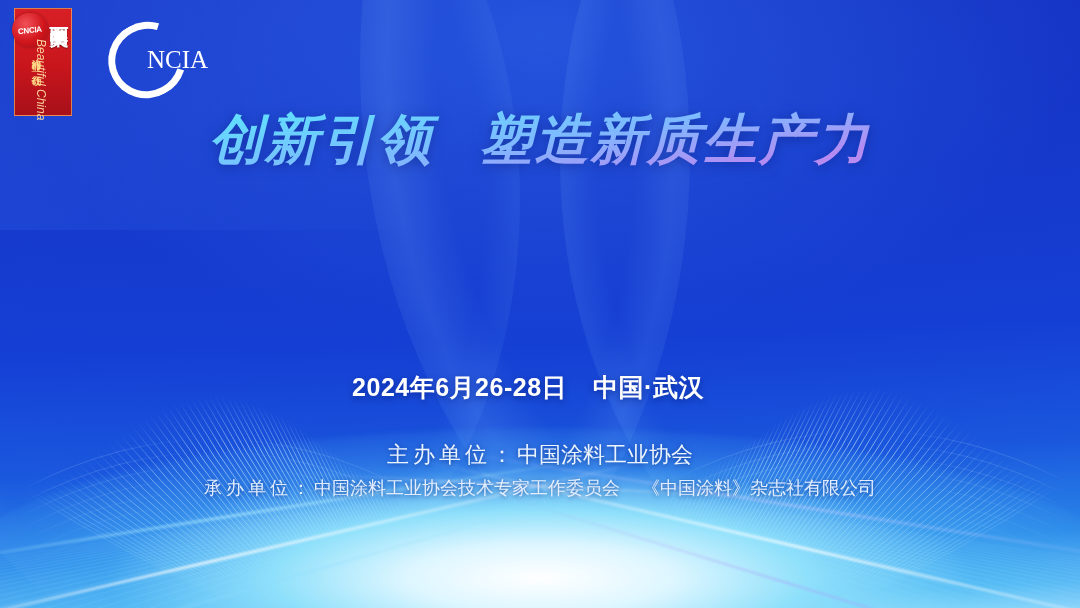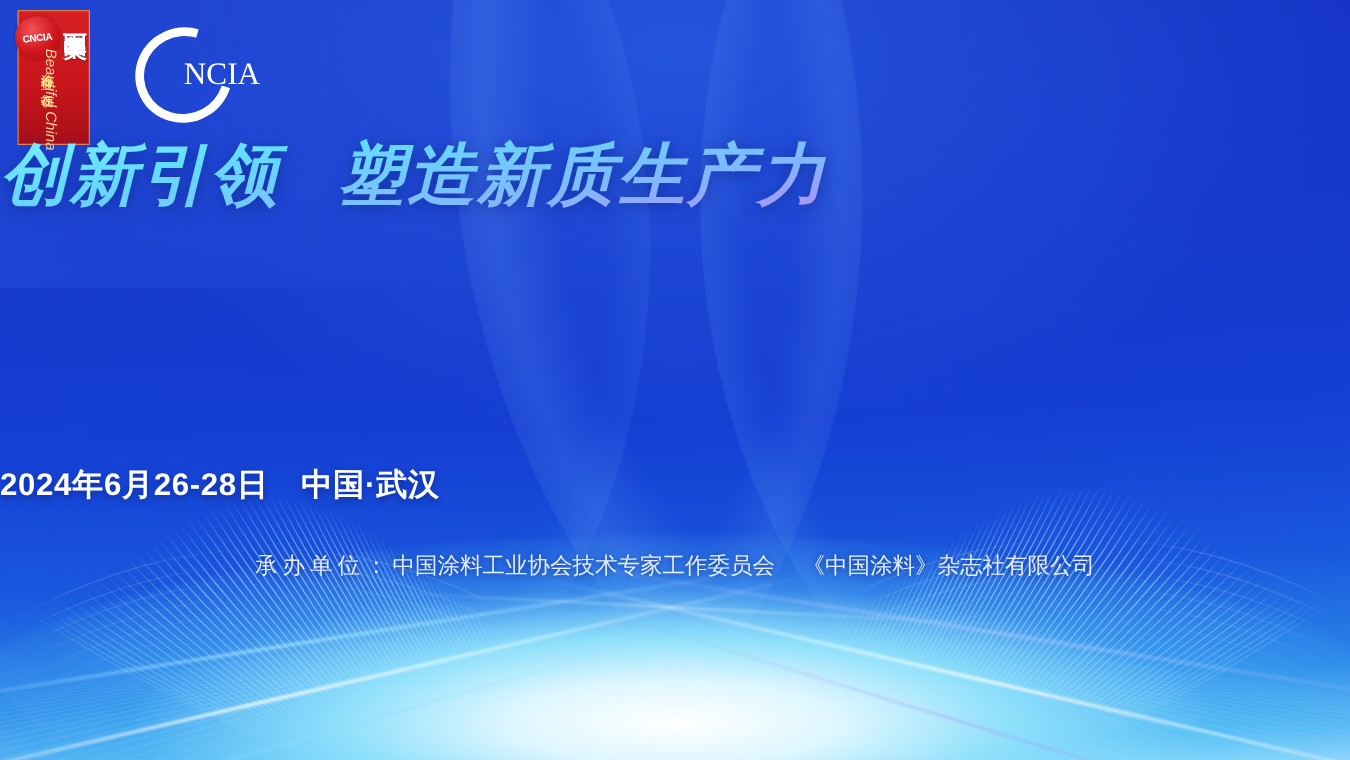--- a/index.html
+++ b/index.html
@@ -85,7 +85,7 @@
 
   
   #slogan {
-    position:absolute; left:0; top:104px; width:1080px; 
+    position:absolute; left:0; top:104px; width:1080px; text-align:center;
     font-size:54px; font-weight:bold; font-style:italic; letter-spacing:2px;
     background:linear-gradient(172deg, #7ff0ff 0%, #63dcff 22%, #7fb9ff 50%, #b48bf2 74%, #cf8ce8 100%);
     -webkit-background-clip:text; background-clip:text; color:transparent;

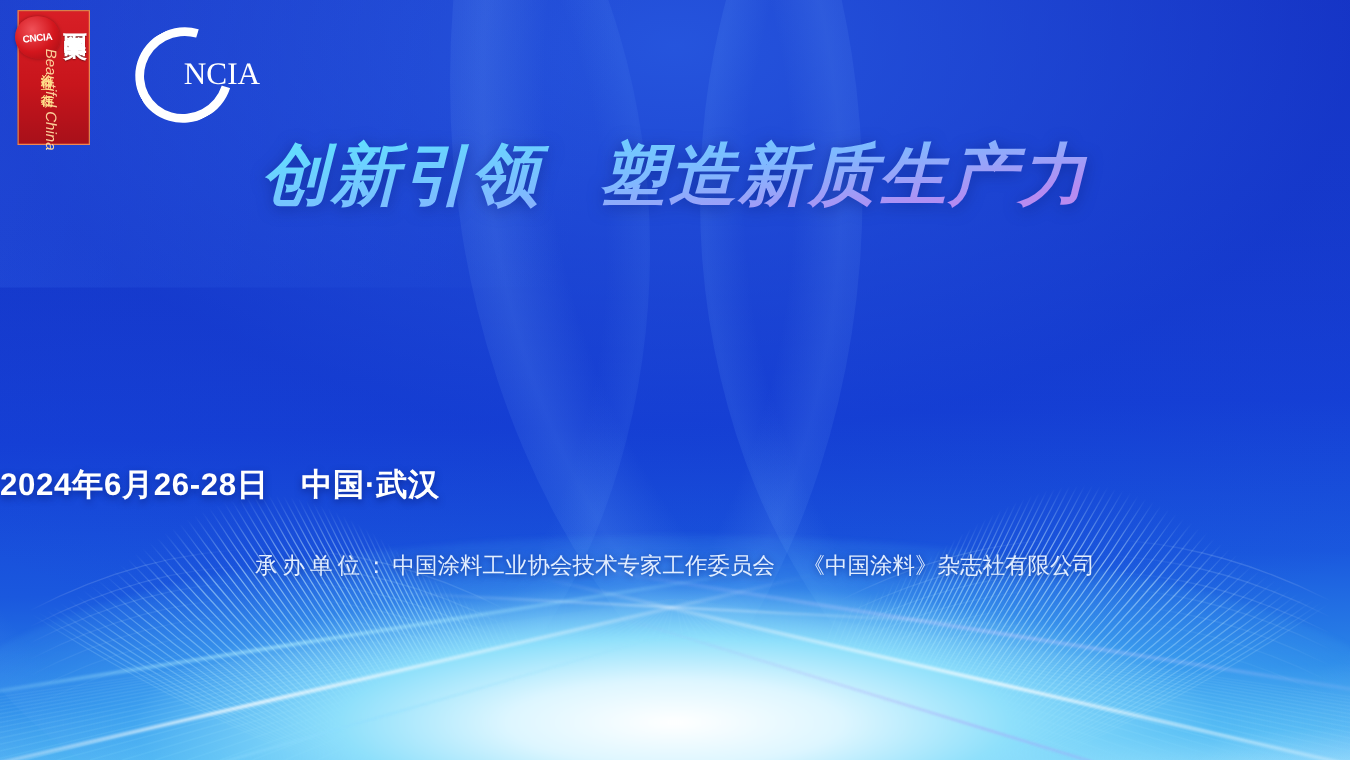--- a/index.html
+++ b/index.html
@@ -108,7 +108,7 @@
   }
 
   #datetime {
-    position:absolute; left:0; top:371px; width:1056px; text-align:left;
+    position:absolute; left:0; top:371px; width:1056px; text-align:center;
     color:#ffffff; font-size:25px; font-weight:bold; letter-spacing:0.5px;
     text-shadow:0 2px 6px rgba(5,20,100,0.5);
   }

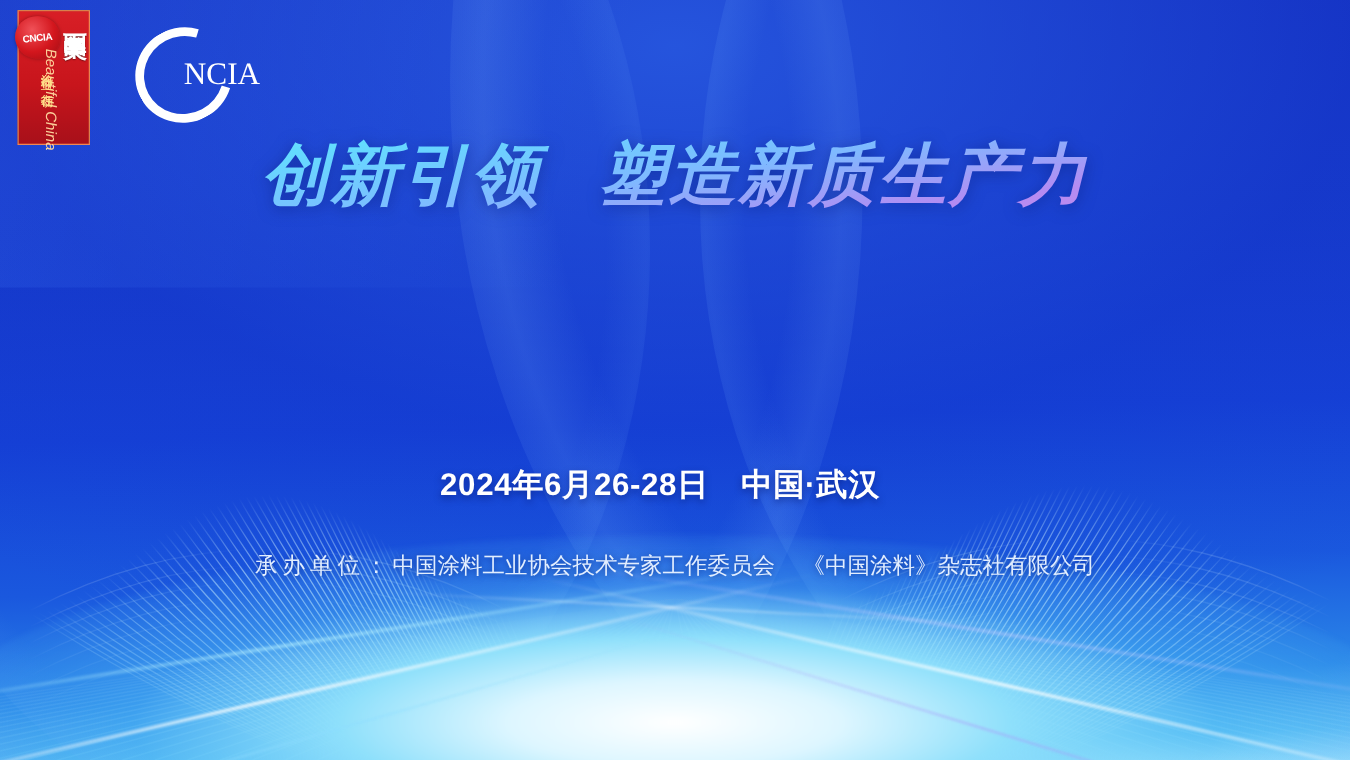--- a/index.html
+++ b/index.html
@@ -413,6 +413,9 @@
   </div>
 
   <div id="orgs">
+    <div class="org-row r1">
+      <span class="org-label">主办单位：</span><span>中国涂料工业协会</span>
+    </div>
     <div class="org-row r2">
       <span class="org-label">承办单位：</span><span>中国涂料工业协会技术专家工作委员会</span><span class="org-sp"></span><span>《中国涂料》杂志社有限公司</span>
     </div>

